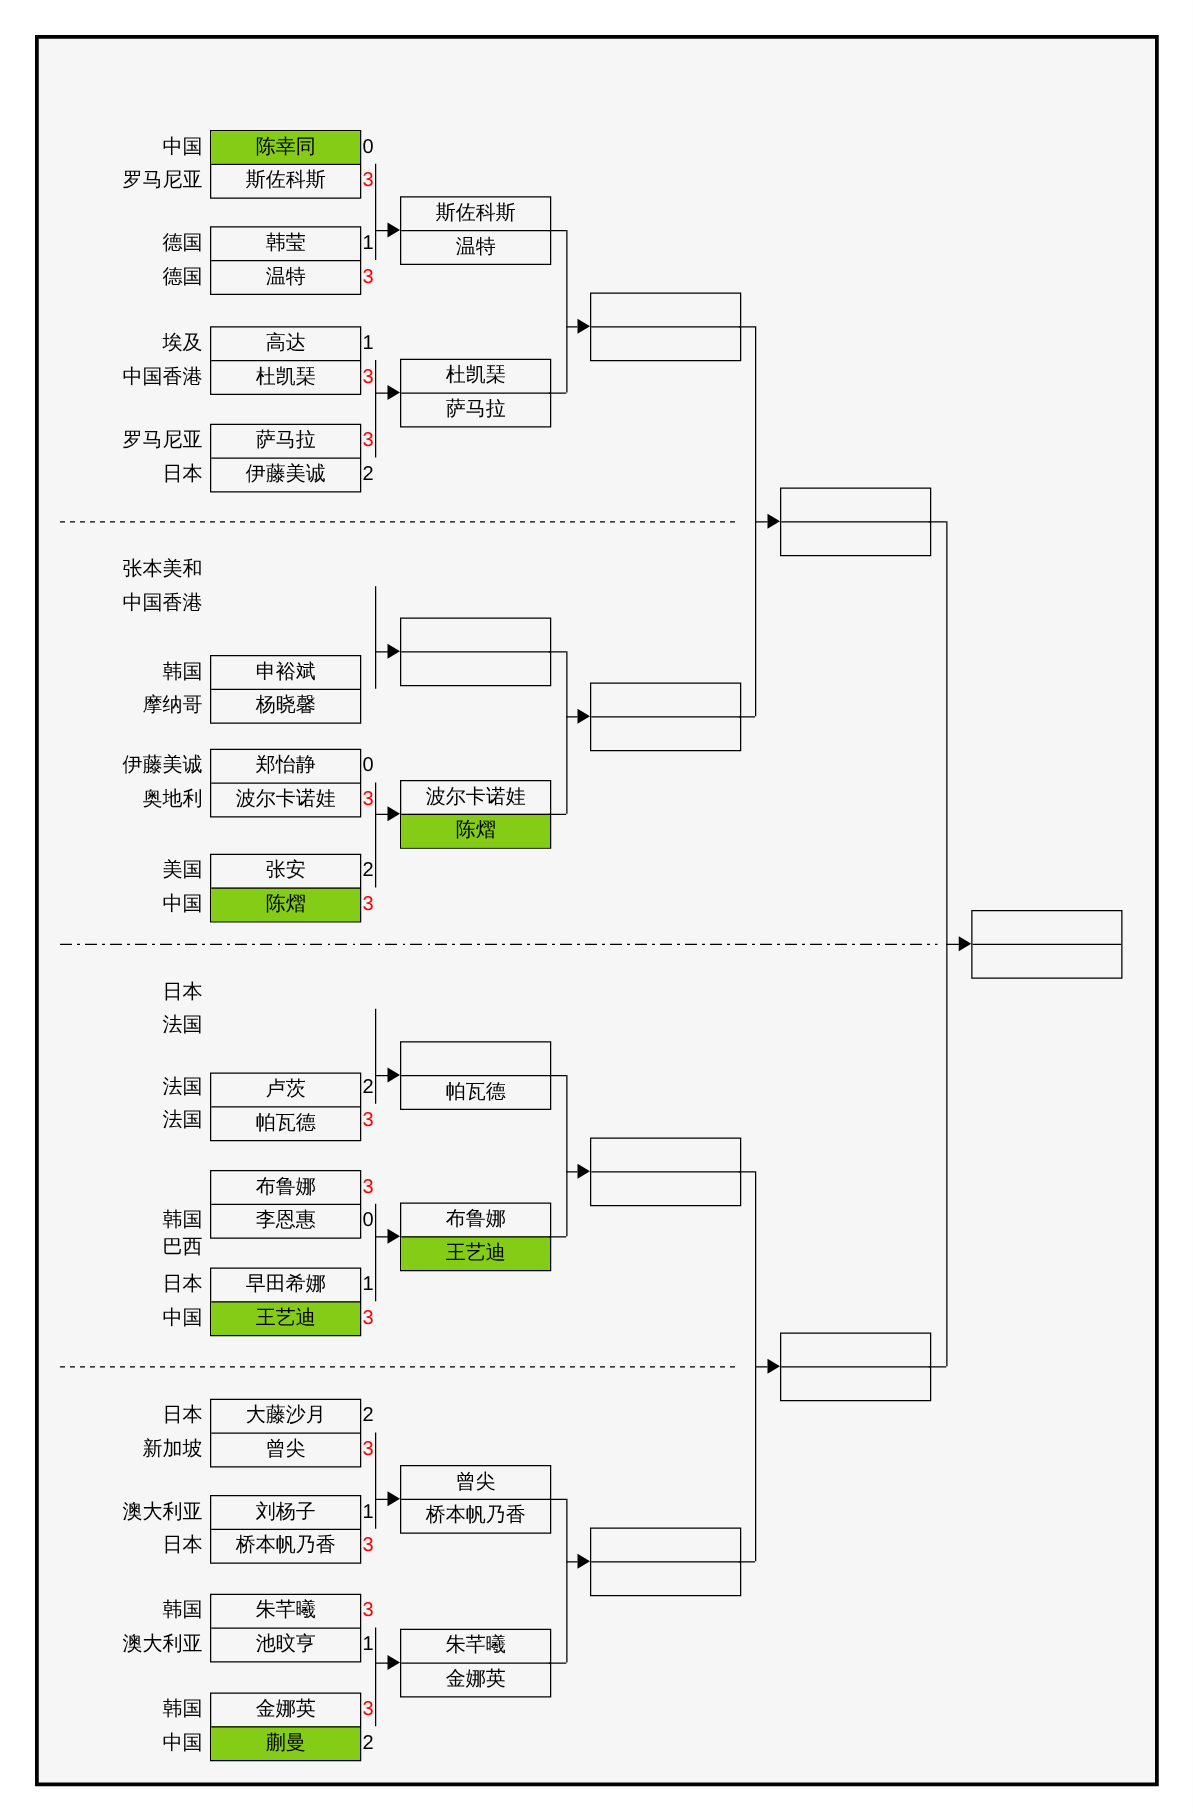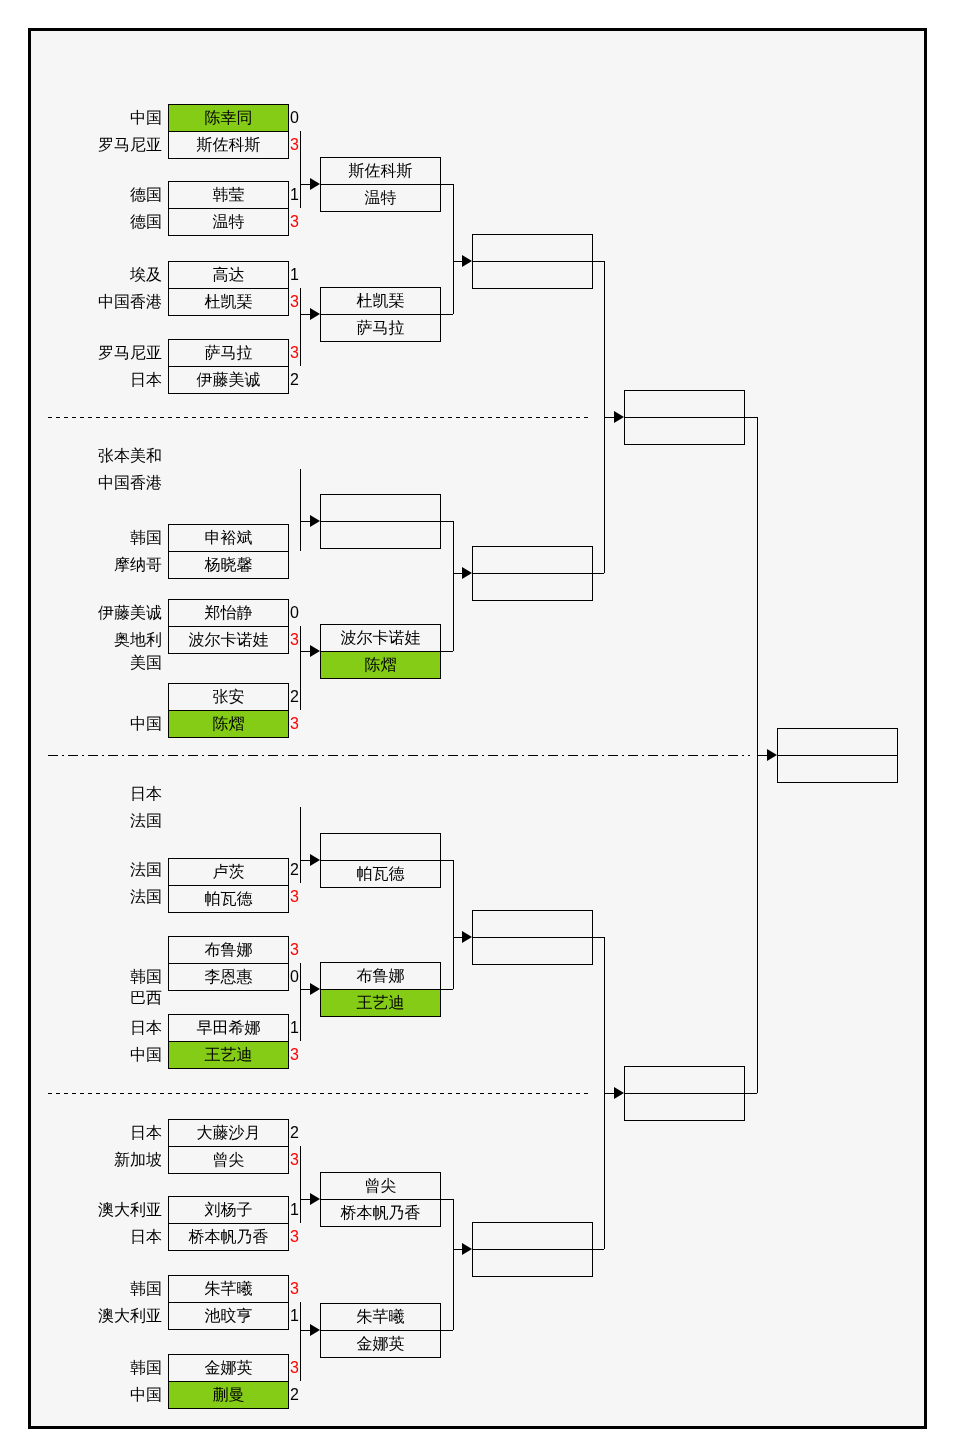--- a/index.html
+++ b/index.html
@@ -91,7 +91,7 @@
   <div class="score" style="top:599px">0</div>
   <div class="score w" style="top:626px">3</div>
 
-  <div class="country" style="top:649px">美国</div>
+  <div class="country" style="top:683px">美国</div>
   <div class="country" style="top:710px">中国</div>
   <div class="box" style="left:168px;top:683px">
     <div class="c">张安</div>

